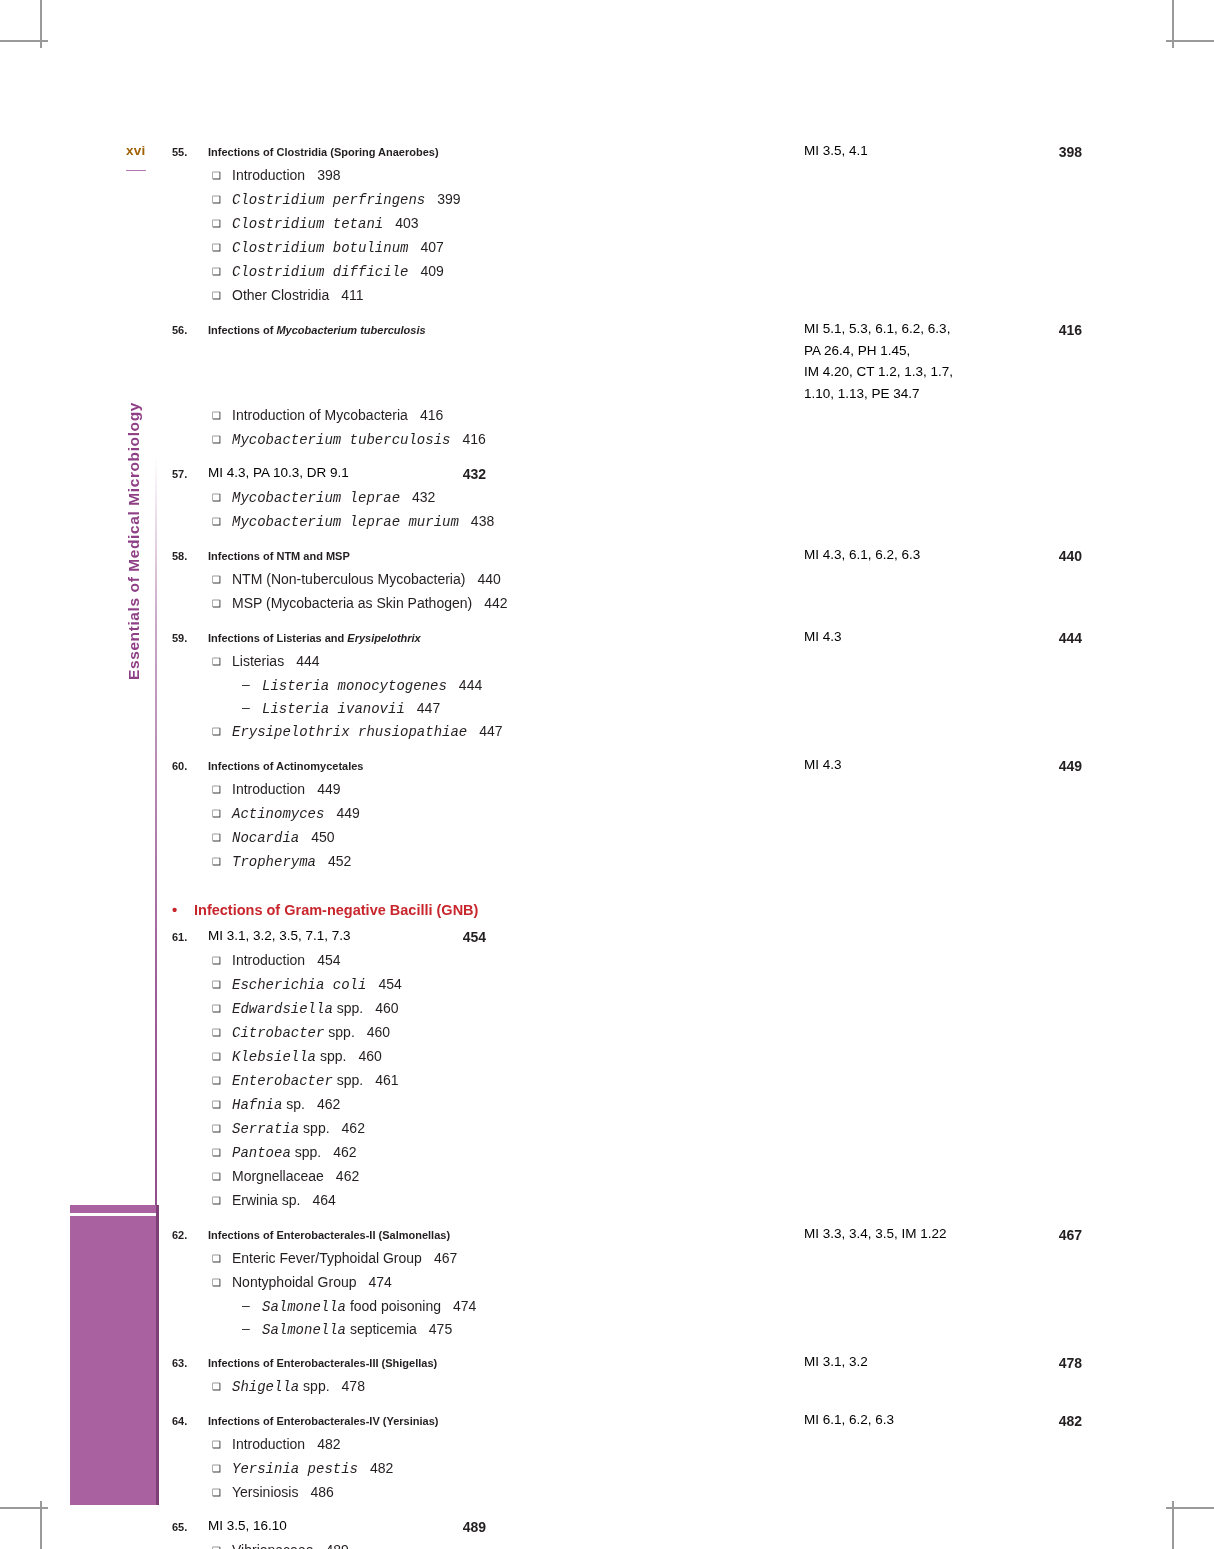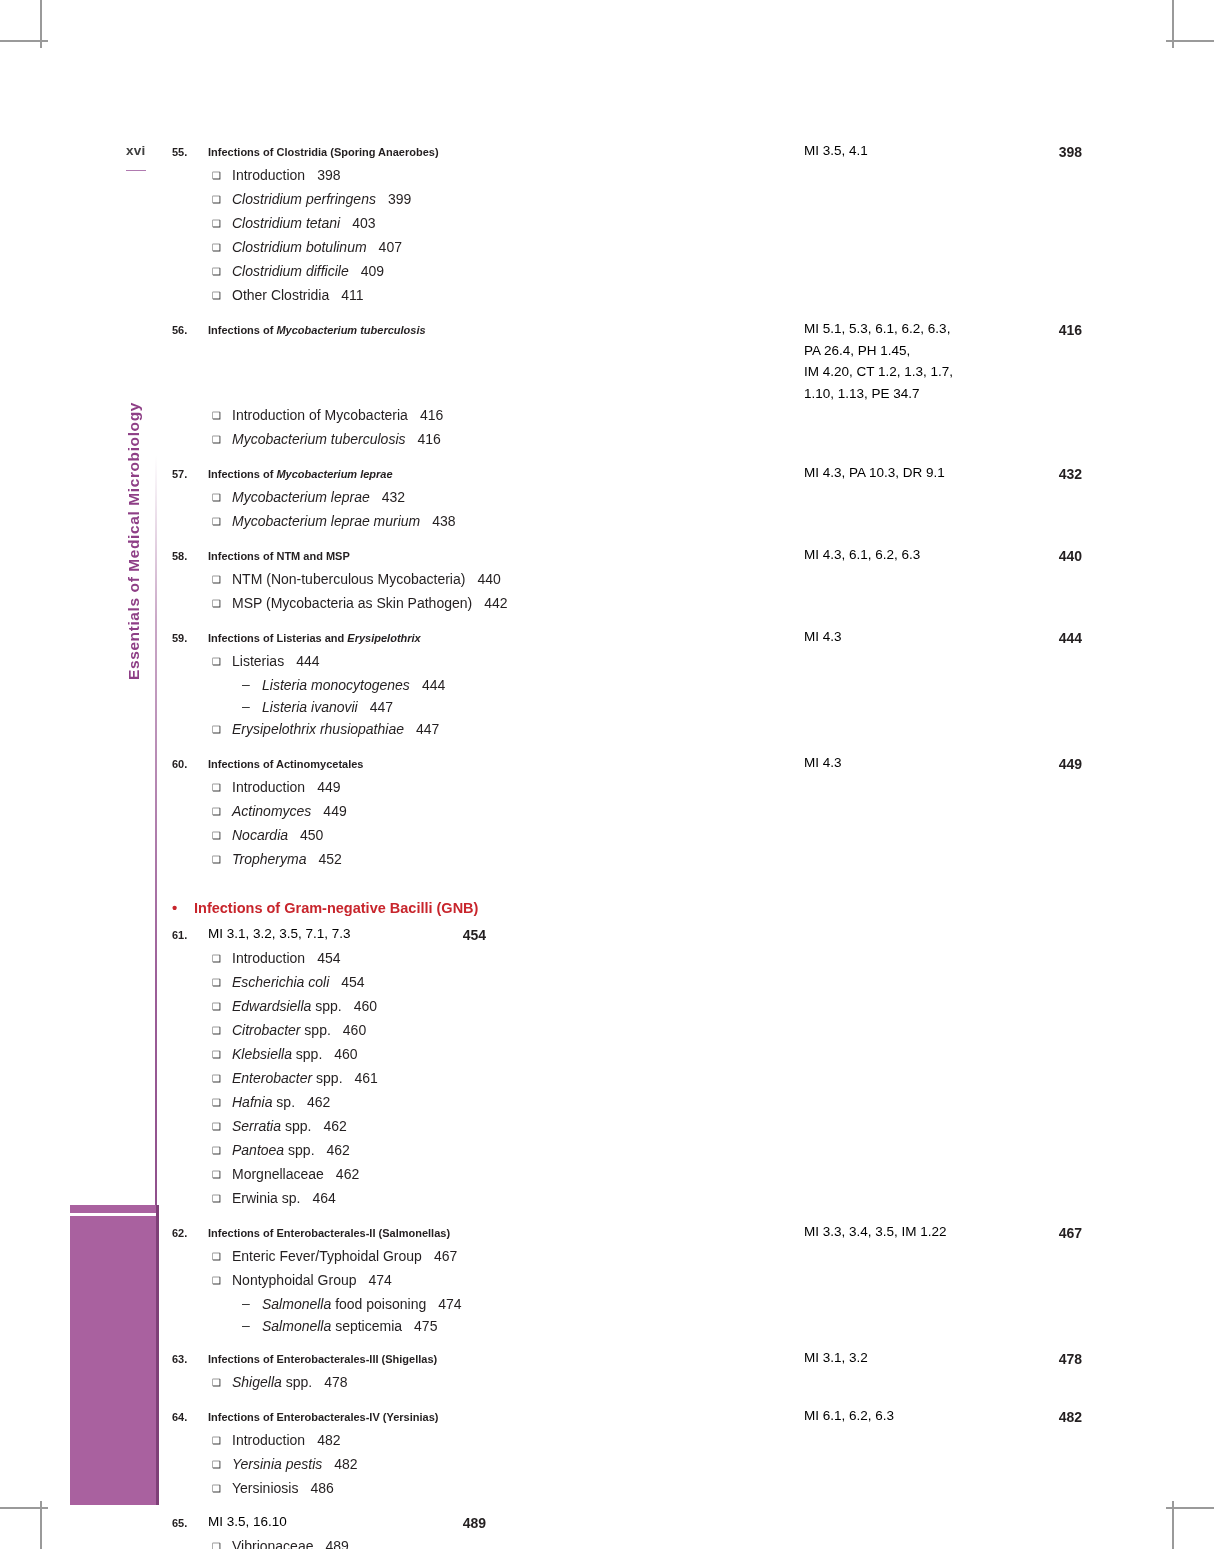--- a/index.html
+++ b/index.html
@@ -81,7 +81,7 @@
     top: 143px;
     font-size: 13.5px;
     font-weight: bold;
-    color: #404040;
+    color: #a16207;
     border-bottom: 1.6px solid #b07ab0;
     padding-bottom: 12px;
     letter-spacing: 0.3px;

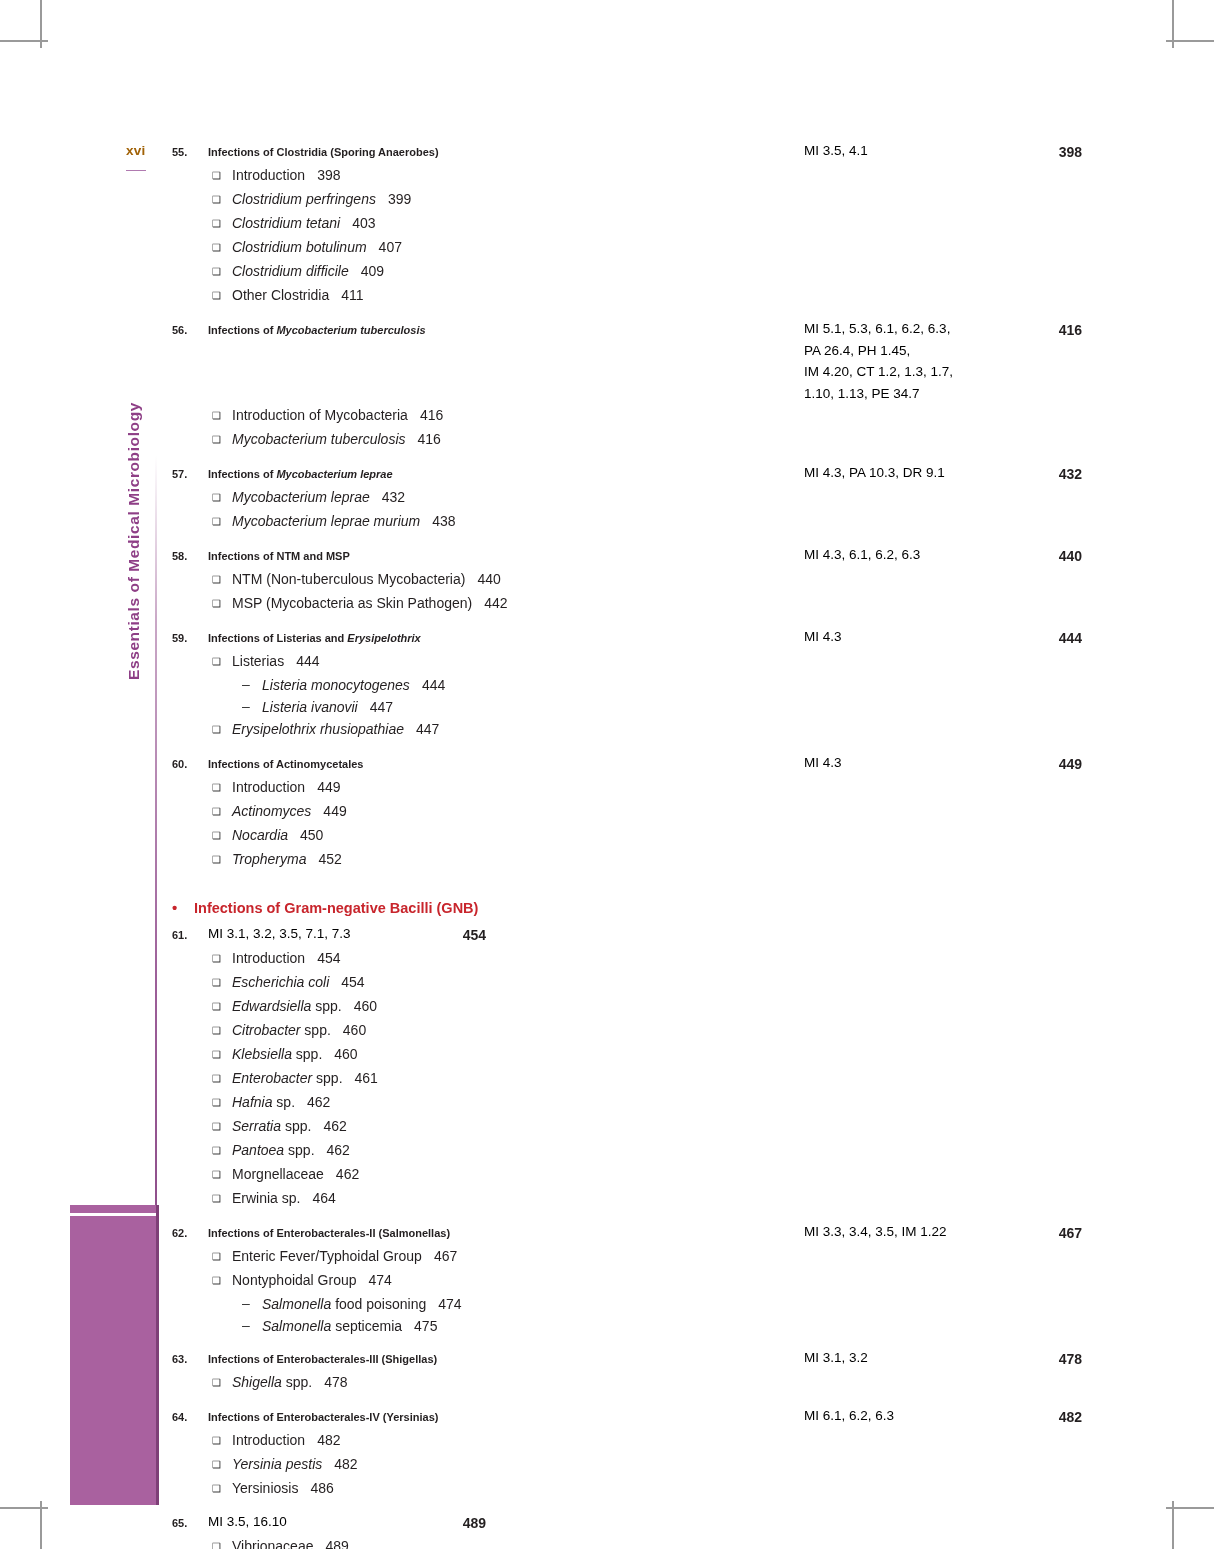--- a/index.html
+++ b/index.html
@@ -155,7 +155,7 @@
   }
   .sub.lvl2 { padding-left: 70px; }
   .sub .txt { white-space: pre; }
-  .sub .txt i { font-style: italic; }
+  .sub .txt i { font-style: italic; font-family: Liberation Mono, monospace; }
   .sub .pg { margin-left: 12px; }
 
   .group-head {

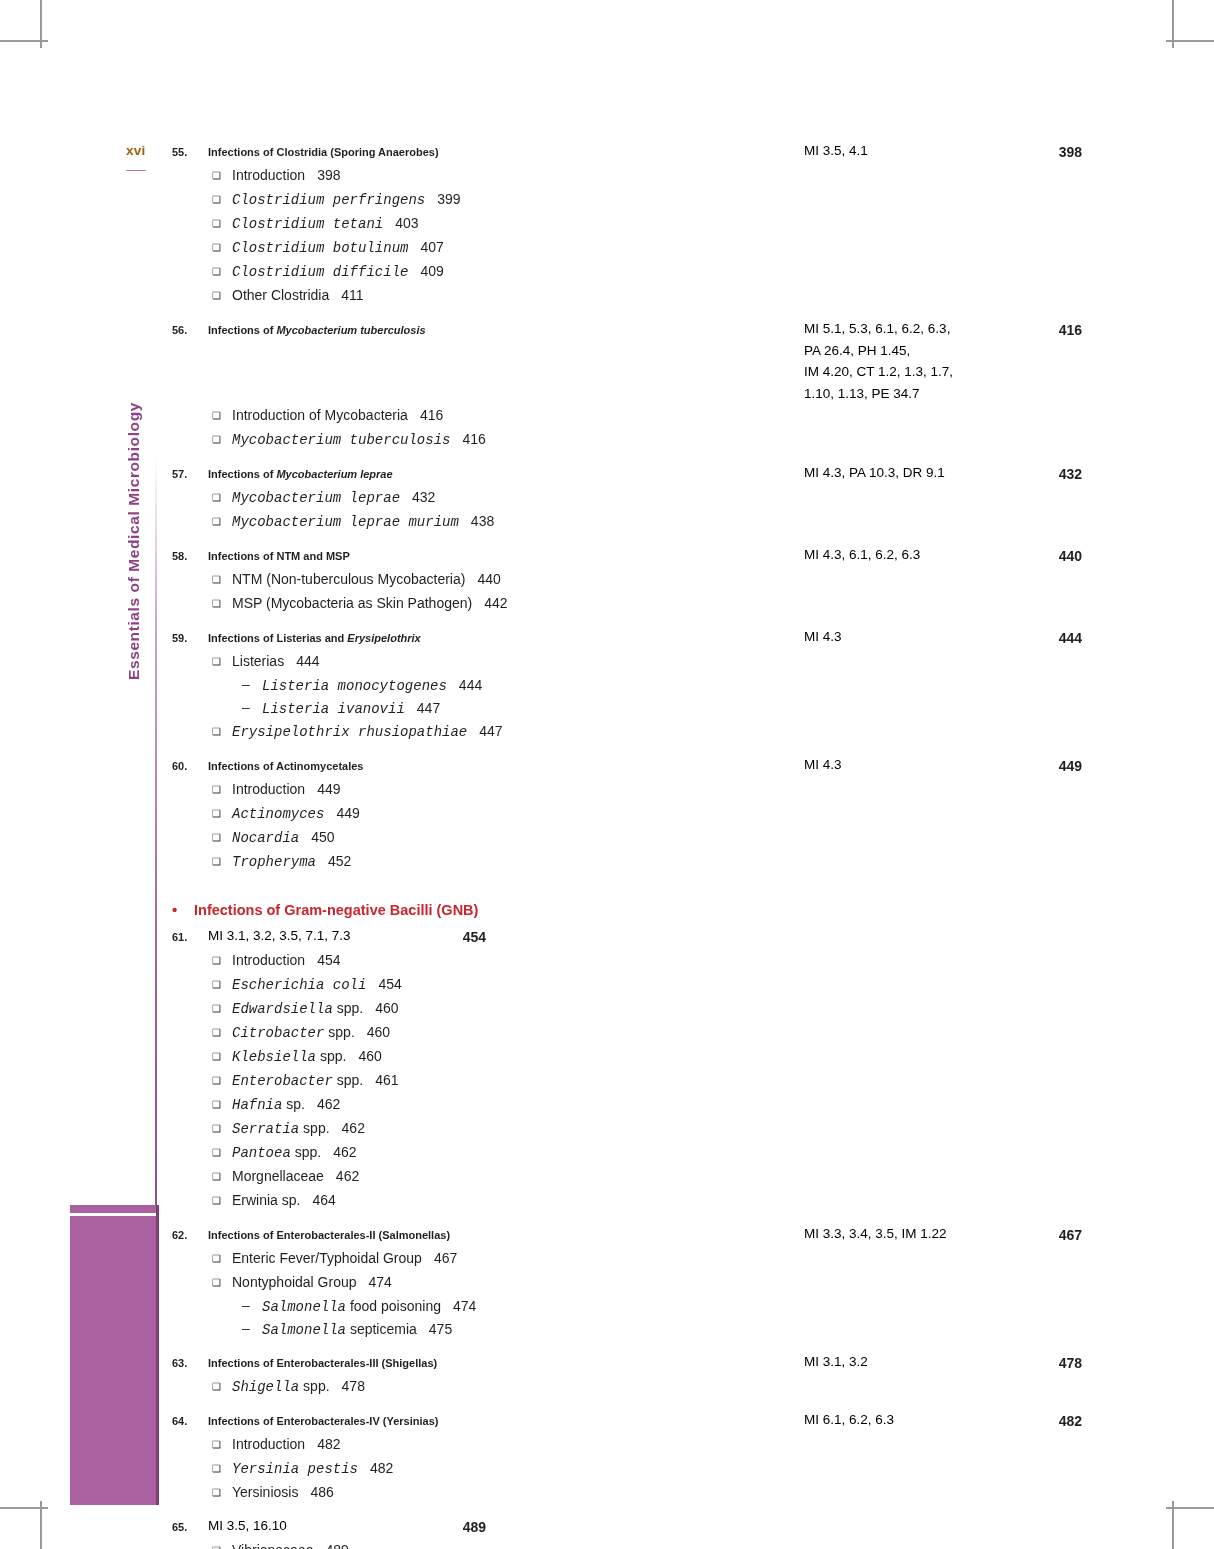--- a/index.html
+++ b/index.html
@@ -267,7 +267,6 @@
     <div class="entry">
       <div class="chap-row">
         <div class="chap-num">57.</div>
-        <div class="chap-title">Infections of <i>Mycobacterium leprae</i></div>
         <div class="codes">
           <div>MI 4.3, PA 10.3, DR 9.1</div>
         </div>

